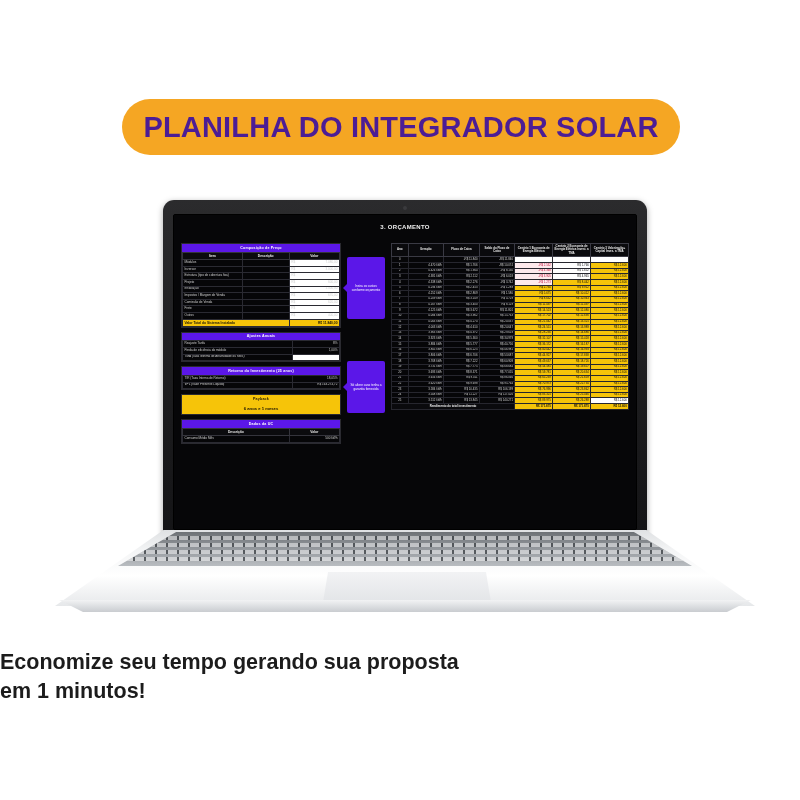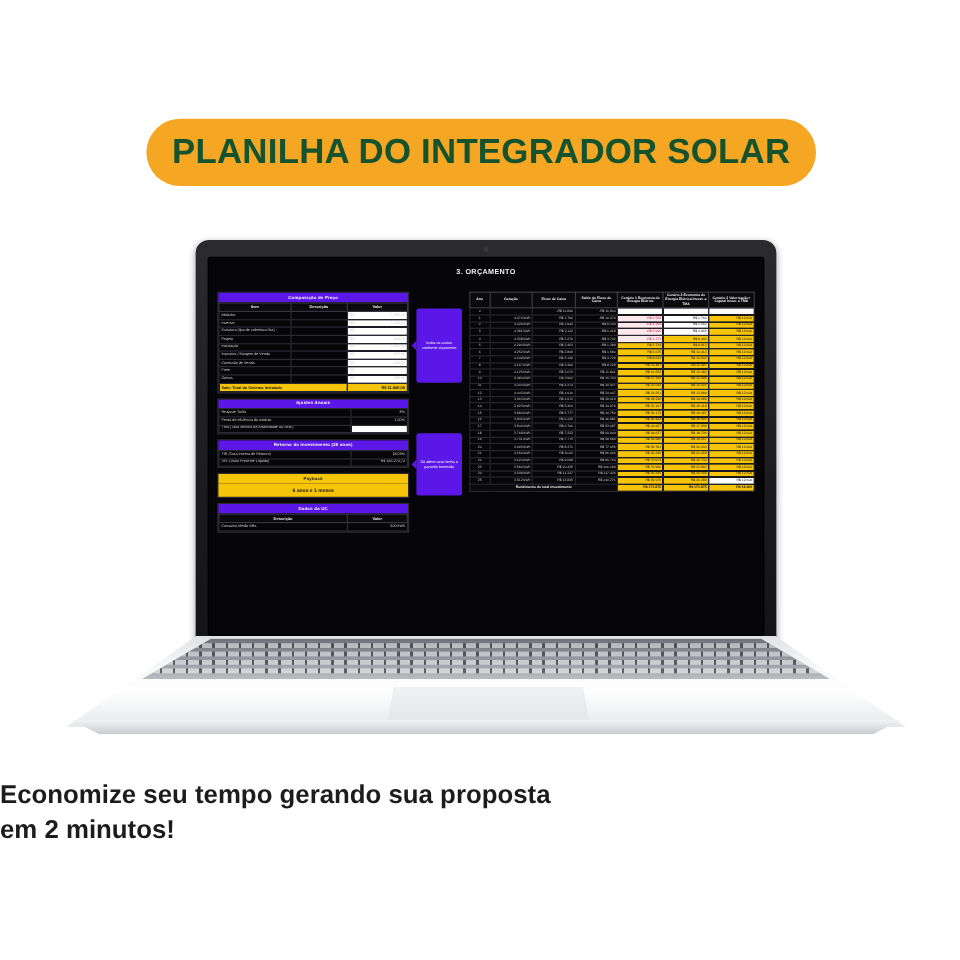--- a/index.html
+++ b/index.html
@@ -21,7 +21,7 @@
   }
   .banner-text {
     font-size: 29px; font-weight: bold; letter-spacing: .2px;
-    color: #14532d; white-space: nowrap;
+    color: #4c1d95; white-space: nowrap;
   }
 
   

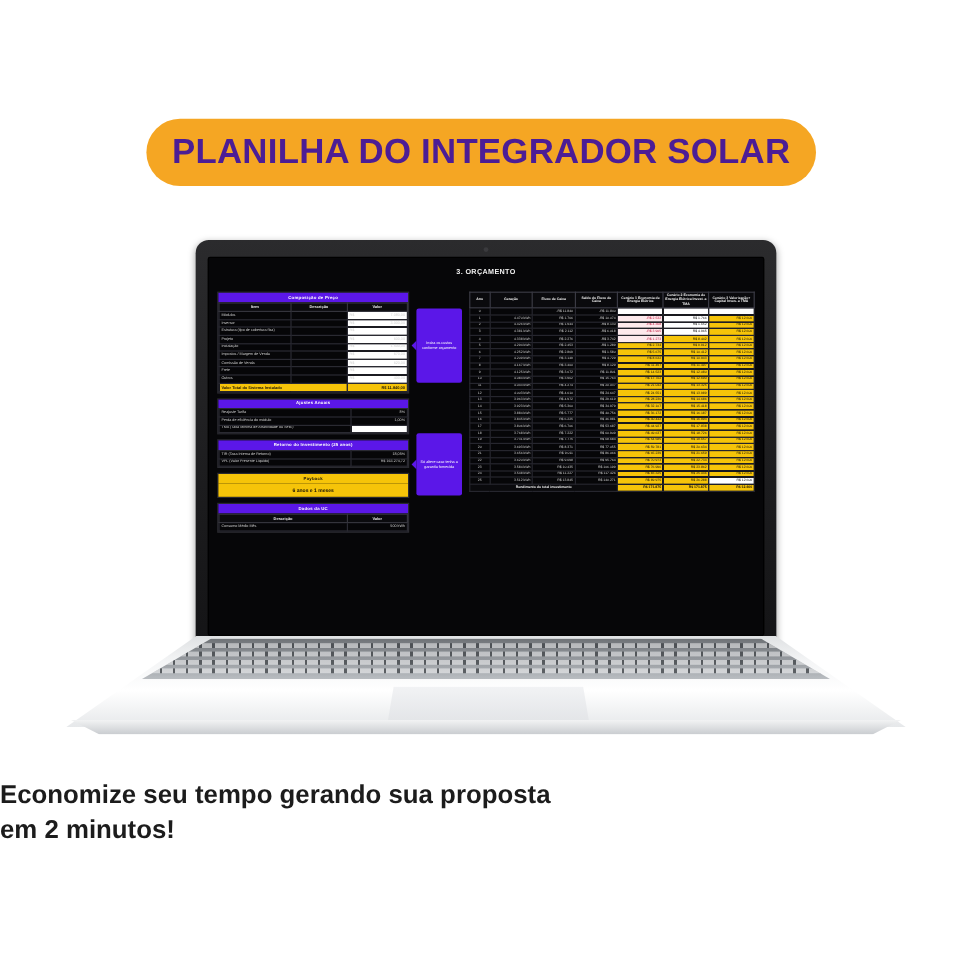--- a/index.html
+++ b/index.html
@@ -604,7 +604,7 @@
 
   <div class="caption">
     <div>Economize seu tempo gerando sua proposta</div>
-    <div>em 2 minutos!</div>
+    <div>em 1 minutos!</div>
   </div>
 
 </div>

